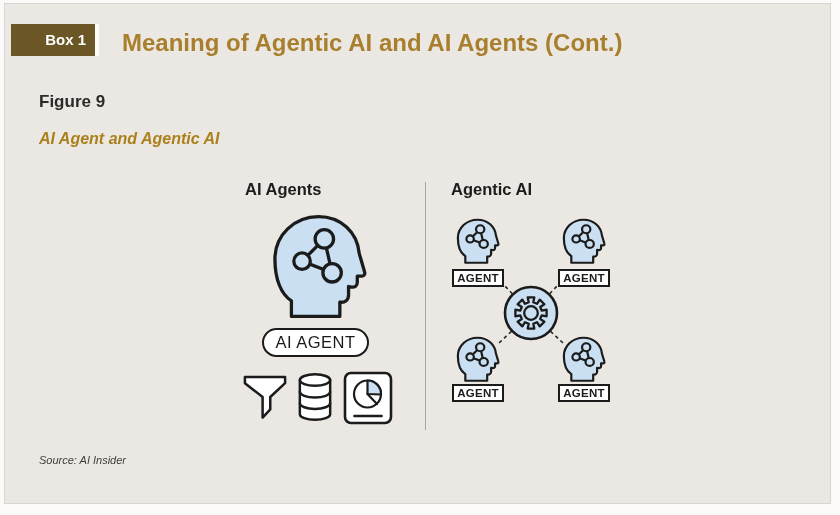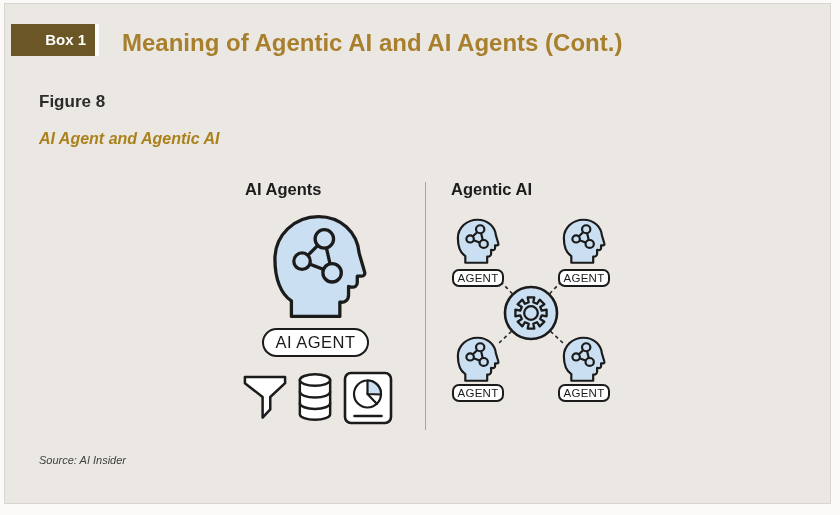--- a/index.html
+++ b/index.html
@@ -64,7 +64,7 @@
   <div class="abs box-badge">Box 1</div>
   <div class="abs report-title">Meaning of Agentic AI and AI Agents (Cont.)</div>
 
-  <div class="abs figure-number">Figure 8</div>
+  <div class="abs figure-number">Figure 9</div>
   <div class="abs figure-title">AI Agent and Agentic AI</div>
 
   <div class="abs panel-heading heading-left">AI Agents</div>

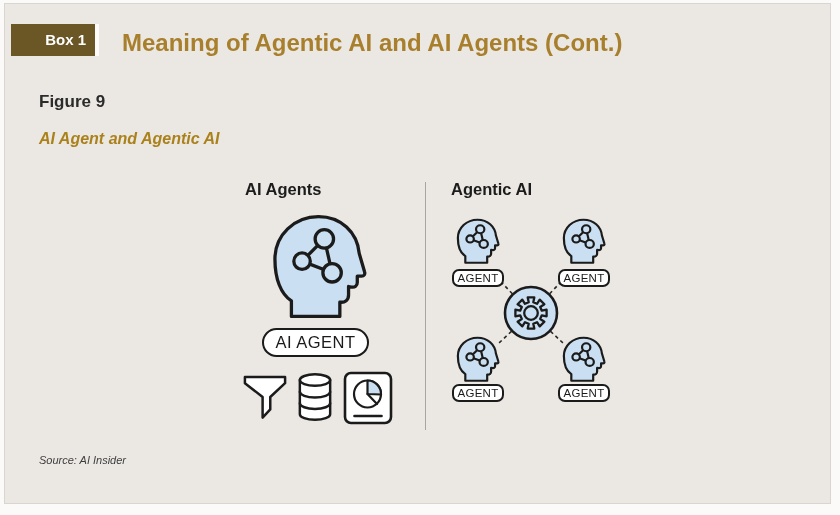--- a/index.html
+++ b/index.html
@@ -33,7 +33,7 @@
     color:#1b1b1b;
   }
   .pill-lg{left:257px;top:324px;width:107px;height:29px;font-size:16.5px;font-weight:500;letter-spacing:.5px;}
-  .pill-sm{width:52px;height:18px;font-size:11.5px;font-weight:400;border-radius:7px;border-width:2px;letter-spacing:.3px;}
+  .pill-sm{width:52px;height:18px;font-size:11.5px;font-weight:700;border-radius:0;border-width:2px;letter-spacing:.3px;}
   .source-note{left:34px;top:450px;font-size:11px;color:#3e3e3e;font-style:italic;}
   .cluster{left:435px;top:205px;width:190px;height:196px;}
   .cluster .pill-sm{position:absolute;}

